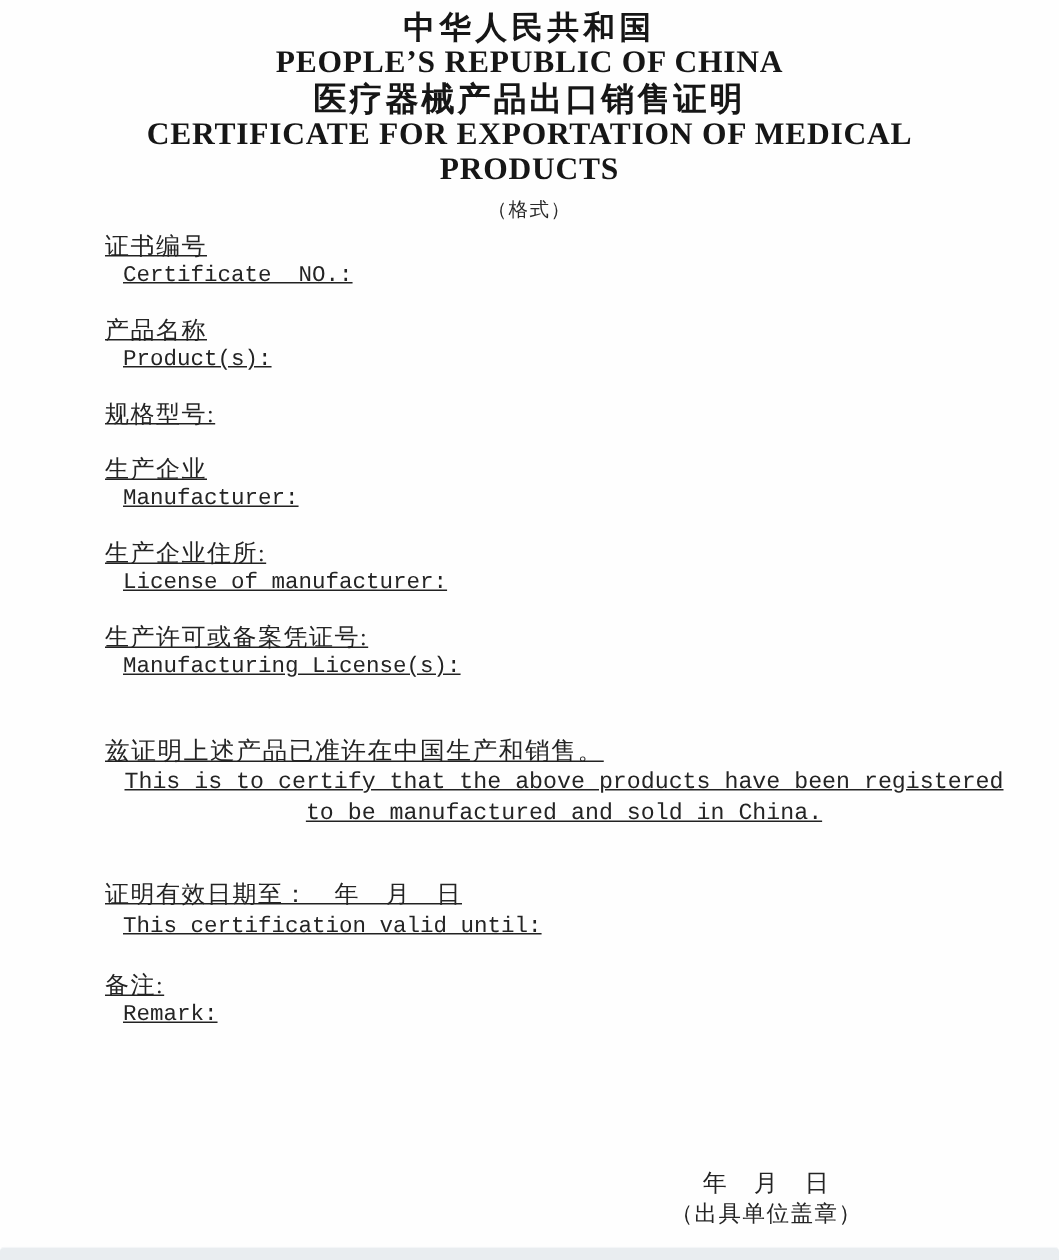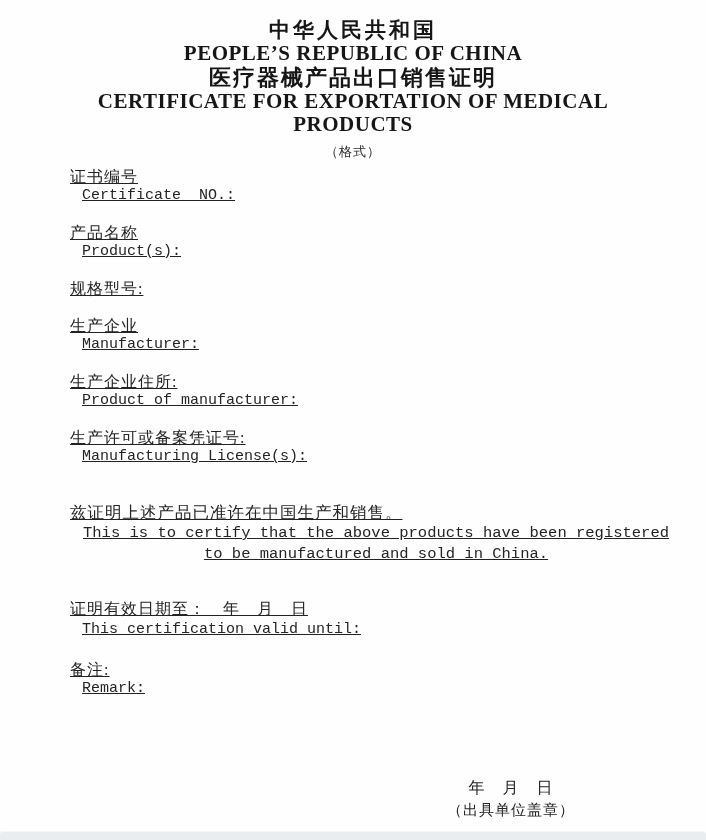--- a/index.html
+++ b/index.html
@@ -16,7 +16,7 @@
     color: #222222;
   }
   
-  .header { text-align: center; padding-top: 18px; color: #161616; }
+  .header { text-align: center; padding-top: 6px; color: #161616; }
   .h-country-cn {
     font-size: 21px; line-height: 24px; letter-spacing: 3px;
     font-weight: 600;

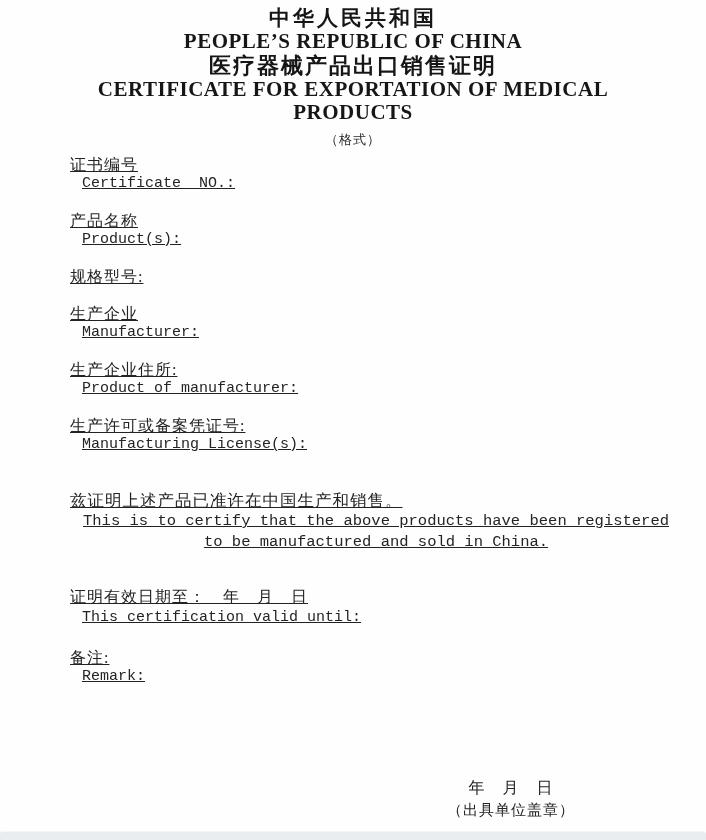--- a/index.html
+++ b/index.html
@@ -109,7 +109,7 @@
 
     <div class="field">
       <div class="cn-line">生产企业住所:</div>
-      <div class="en-line">Product of manufacturer:</div>
+      <div class="en-line">License of manufacturer:</div>
     </div>
 
     <div class="field">

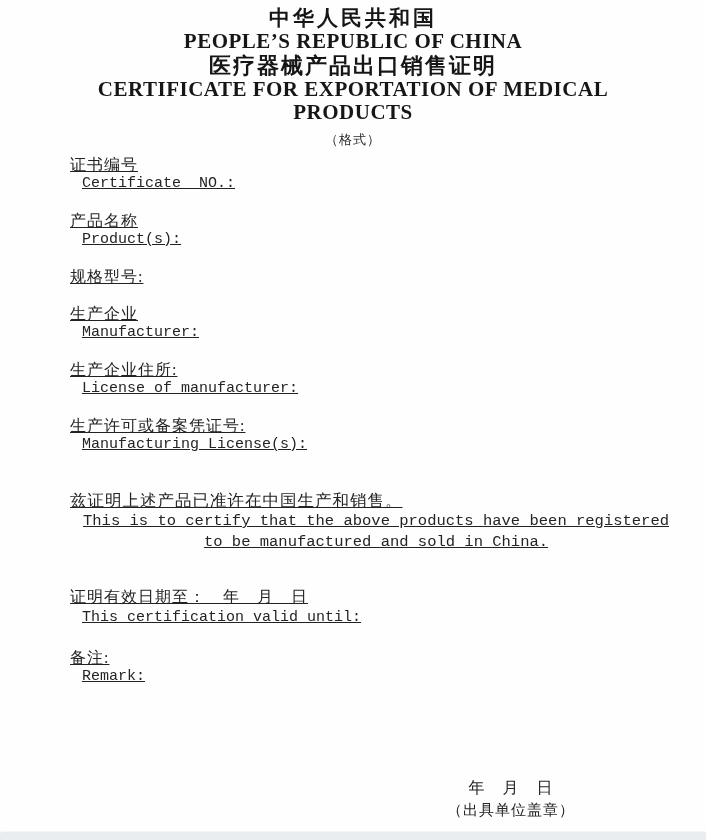--- a/index.html
+++ b/index.html
@@ -62,7 +62,7 @@
     position: absolute; top: 779px; right: 131px;
     text-align: center; color: #242424;
   }
-  .sig-date { font-size: 16px; line-height: 21px; letter-spacing: 1px; font-family: Liberation Mono, monospace; }
+  .sig-date { font-size: 16px; line-height: 21px; letter-spacing: 1px; }
   .sig-seal { font-size: 15px; line-height: 21px; letter-spacing: 1px; }
   
   .scan-strip {

